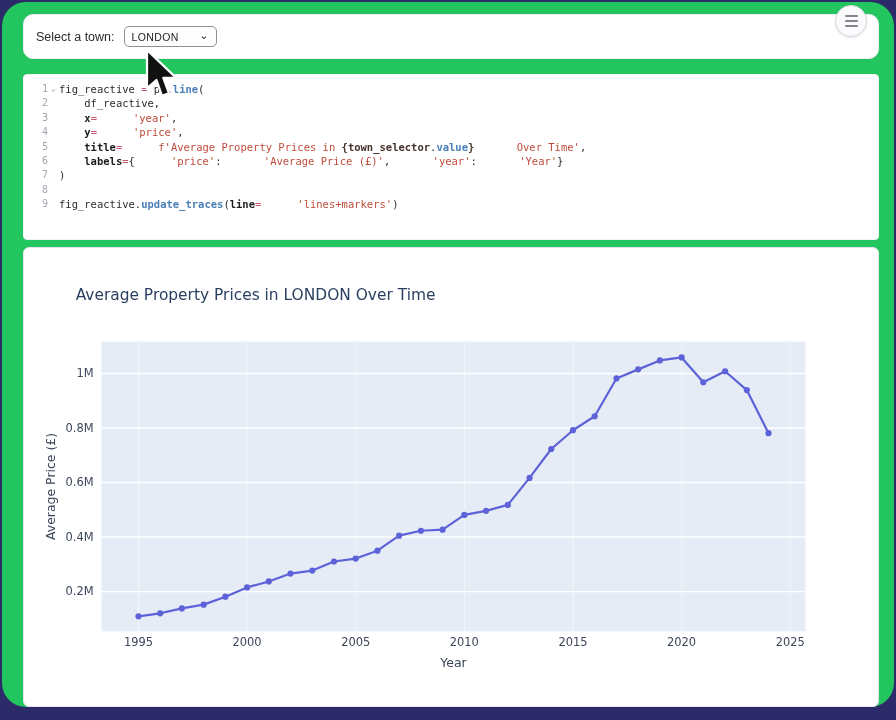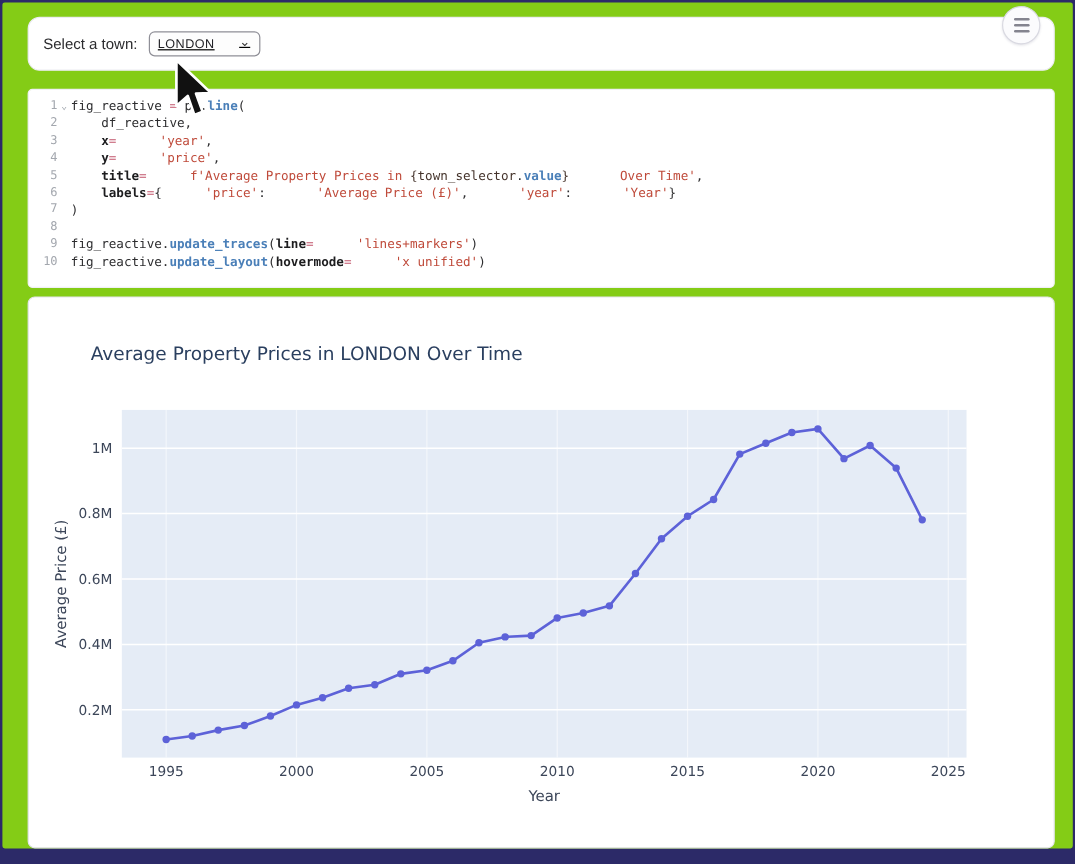--- a/index.html
+++ b/index.html
@@ -10,7 +10,7 @@
   }
   .main-card{
     position:absolute;left:2px;top:2px;width:892px;height:705px;
-    background:#84cc16;border-radius:2px;
+    background:#22c55e;border-radius:24px;
   }
   
   .menu-btn{

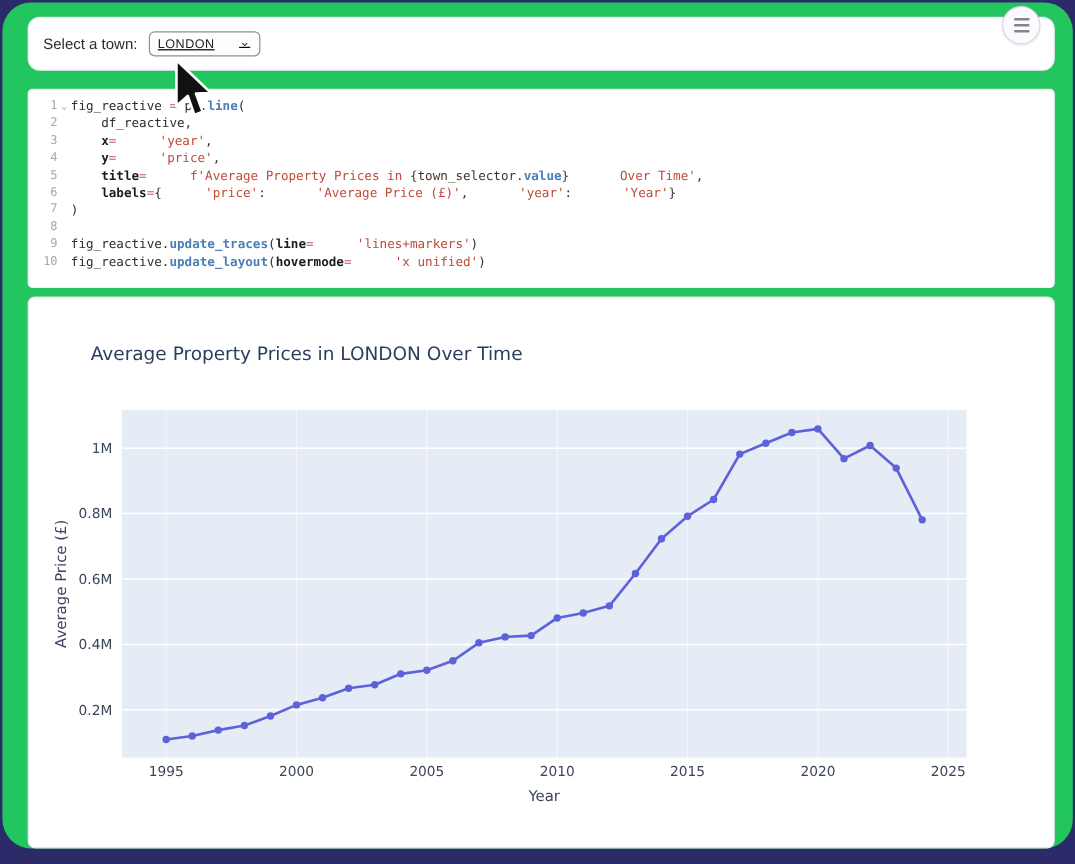--- a/index.html
+++ b/index.html
@@ -31,7 +31,7 @@
     width:93px;height:21px;box-sizing:border-box;background:#fdfdfd;
     border:1px solid #8f8f97;border-radius:5px;
     display:flex;align-items:center;justify-content:space-between;
-    padding:0 7px;cursor:default;text-decoration:underline;
+    padding:0 7px;cursor:default;
   }
   .dropdown .val{font-size:10.5px;color:#1d1d22;letter-spacing:.4px;}
   .dropdown .chev{font-size:11px;color:#333;line-height:1;margin-top:-3px;}

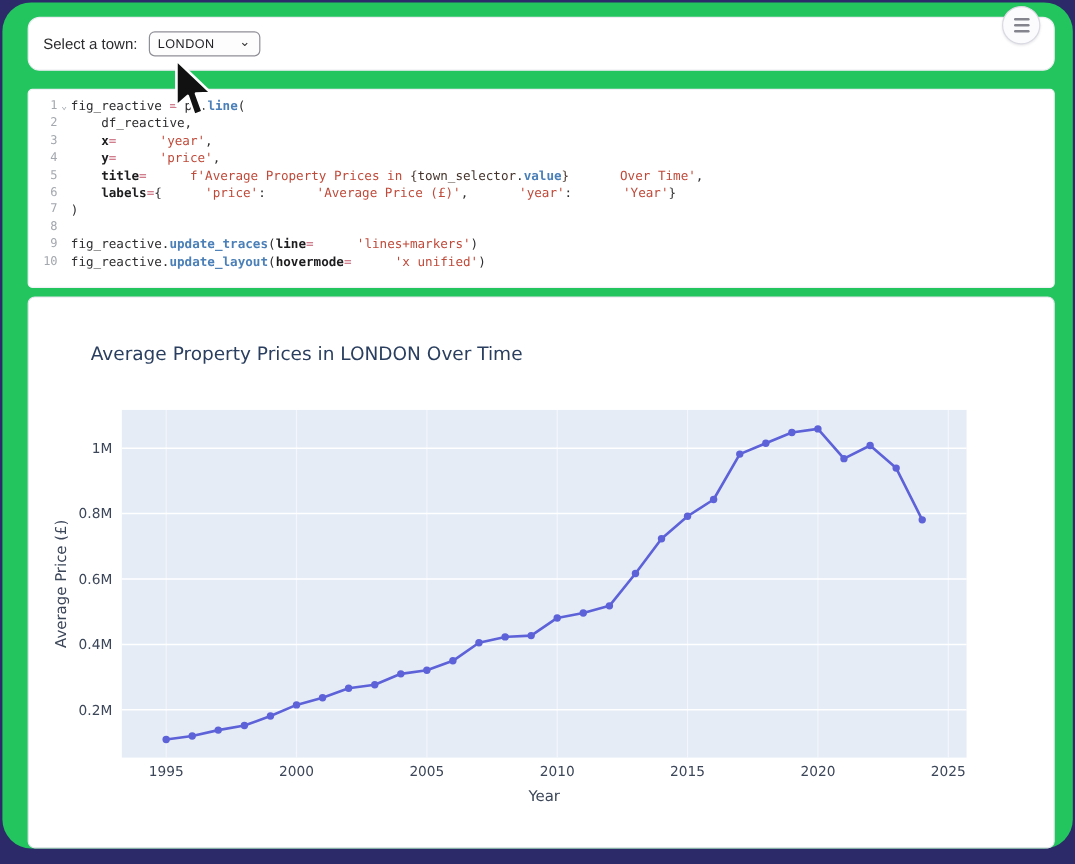--- a/index.html
+++ b/index.html
@@ -51,7 +51,7 @@
   .tk-s{color:#bf4a3a;margin-left:36px;}
   .tk-k{color:#1c1c1e;font-weight:bold;}
   .tk-o{color:#c2566c;}
-  .tk-b{color:#45342c;font-weight:normal;}
+  .tk-b{color:#45342c;font-weight:bold;}
   
   .chart-card{
     position:absolute;left:21px;top:245px;width:856px;height:460px;box-sizing:border-box;

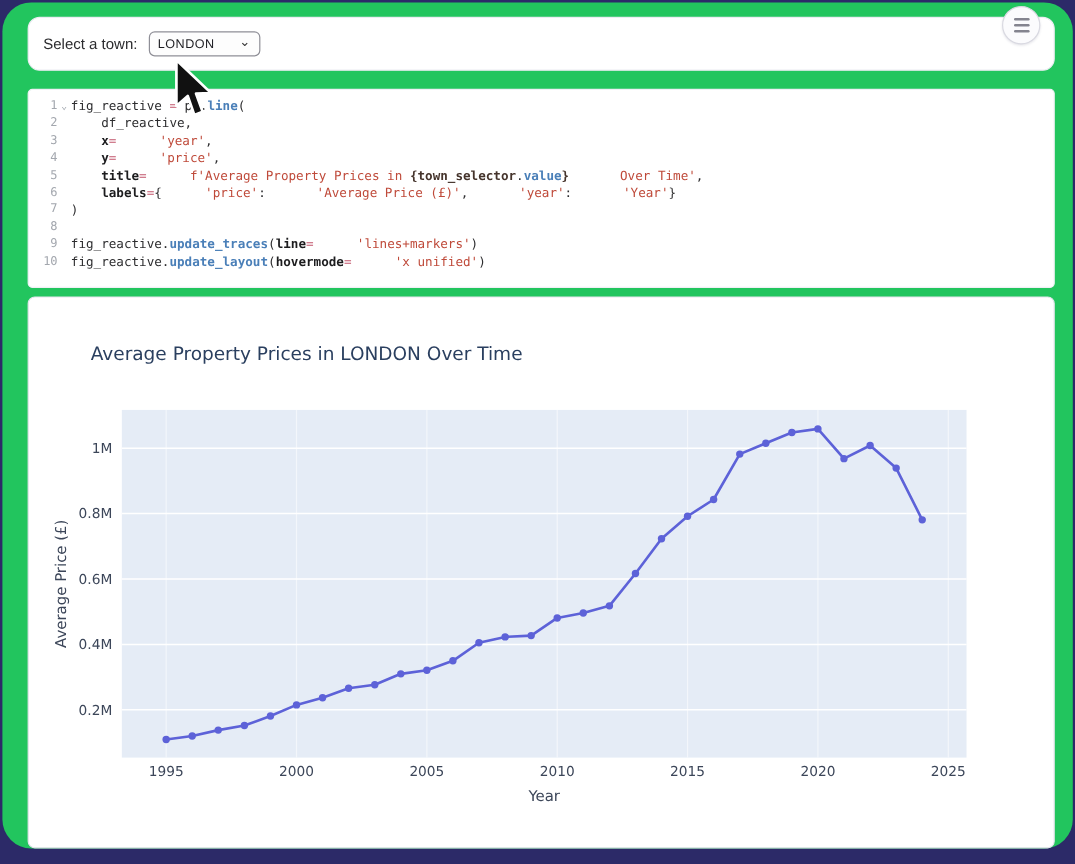--- a/index.html
+++ b/index.html
@@ -88,7 +88,6 @@
         <div class="code-line"><span class="ln">7</span><span class="fold"></span><span class="code"><span class="tk-d">)</span></span></div>
         <div class="code-line"><span class="ln">8</span><span class="fold"></span><span class="code"></span></div>
         <div class="code-line"><span class="ln">9</span><span class="fold"></span><span class="code"><span class="tk-d">fig_reactive.</span><span class="tk-fn">update_traces</span><span class="tk-d">(</span><span class="tk-k">line</span><span class="tk-o">=</span><span class="tk-s">'lines+markers'</span><span class="tk-d">)</span></span></div>
-        <div class="code-line"><span class="ln">10</span><span class="fold"></span><span class="code"><span class="tk-d">fig_reactive.</span><span class="tk-fn">update_layout</span><span class="tk-d">(</span><span class="tk-k">hovermode</span><span class="tk-o">=</span><span class="tk-s">'x unified'</span><span class="tk-d">)</span></span></div>
       </div>
   </div>
 

